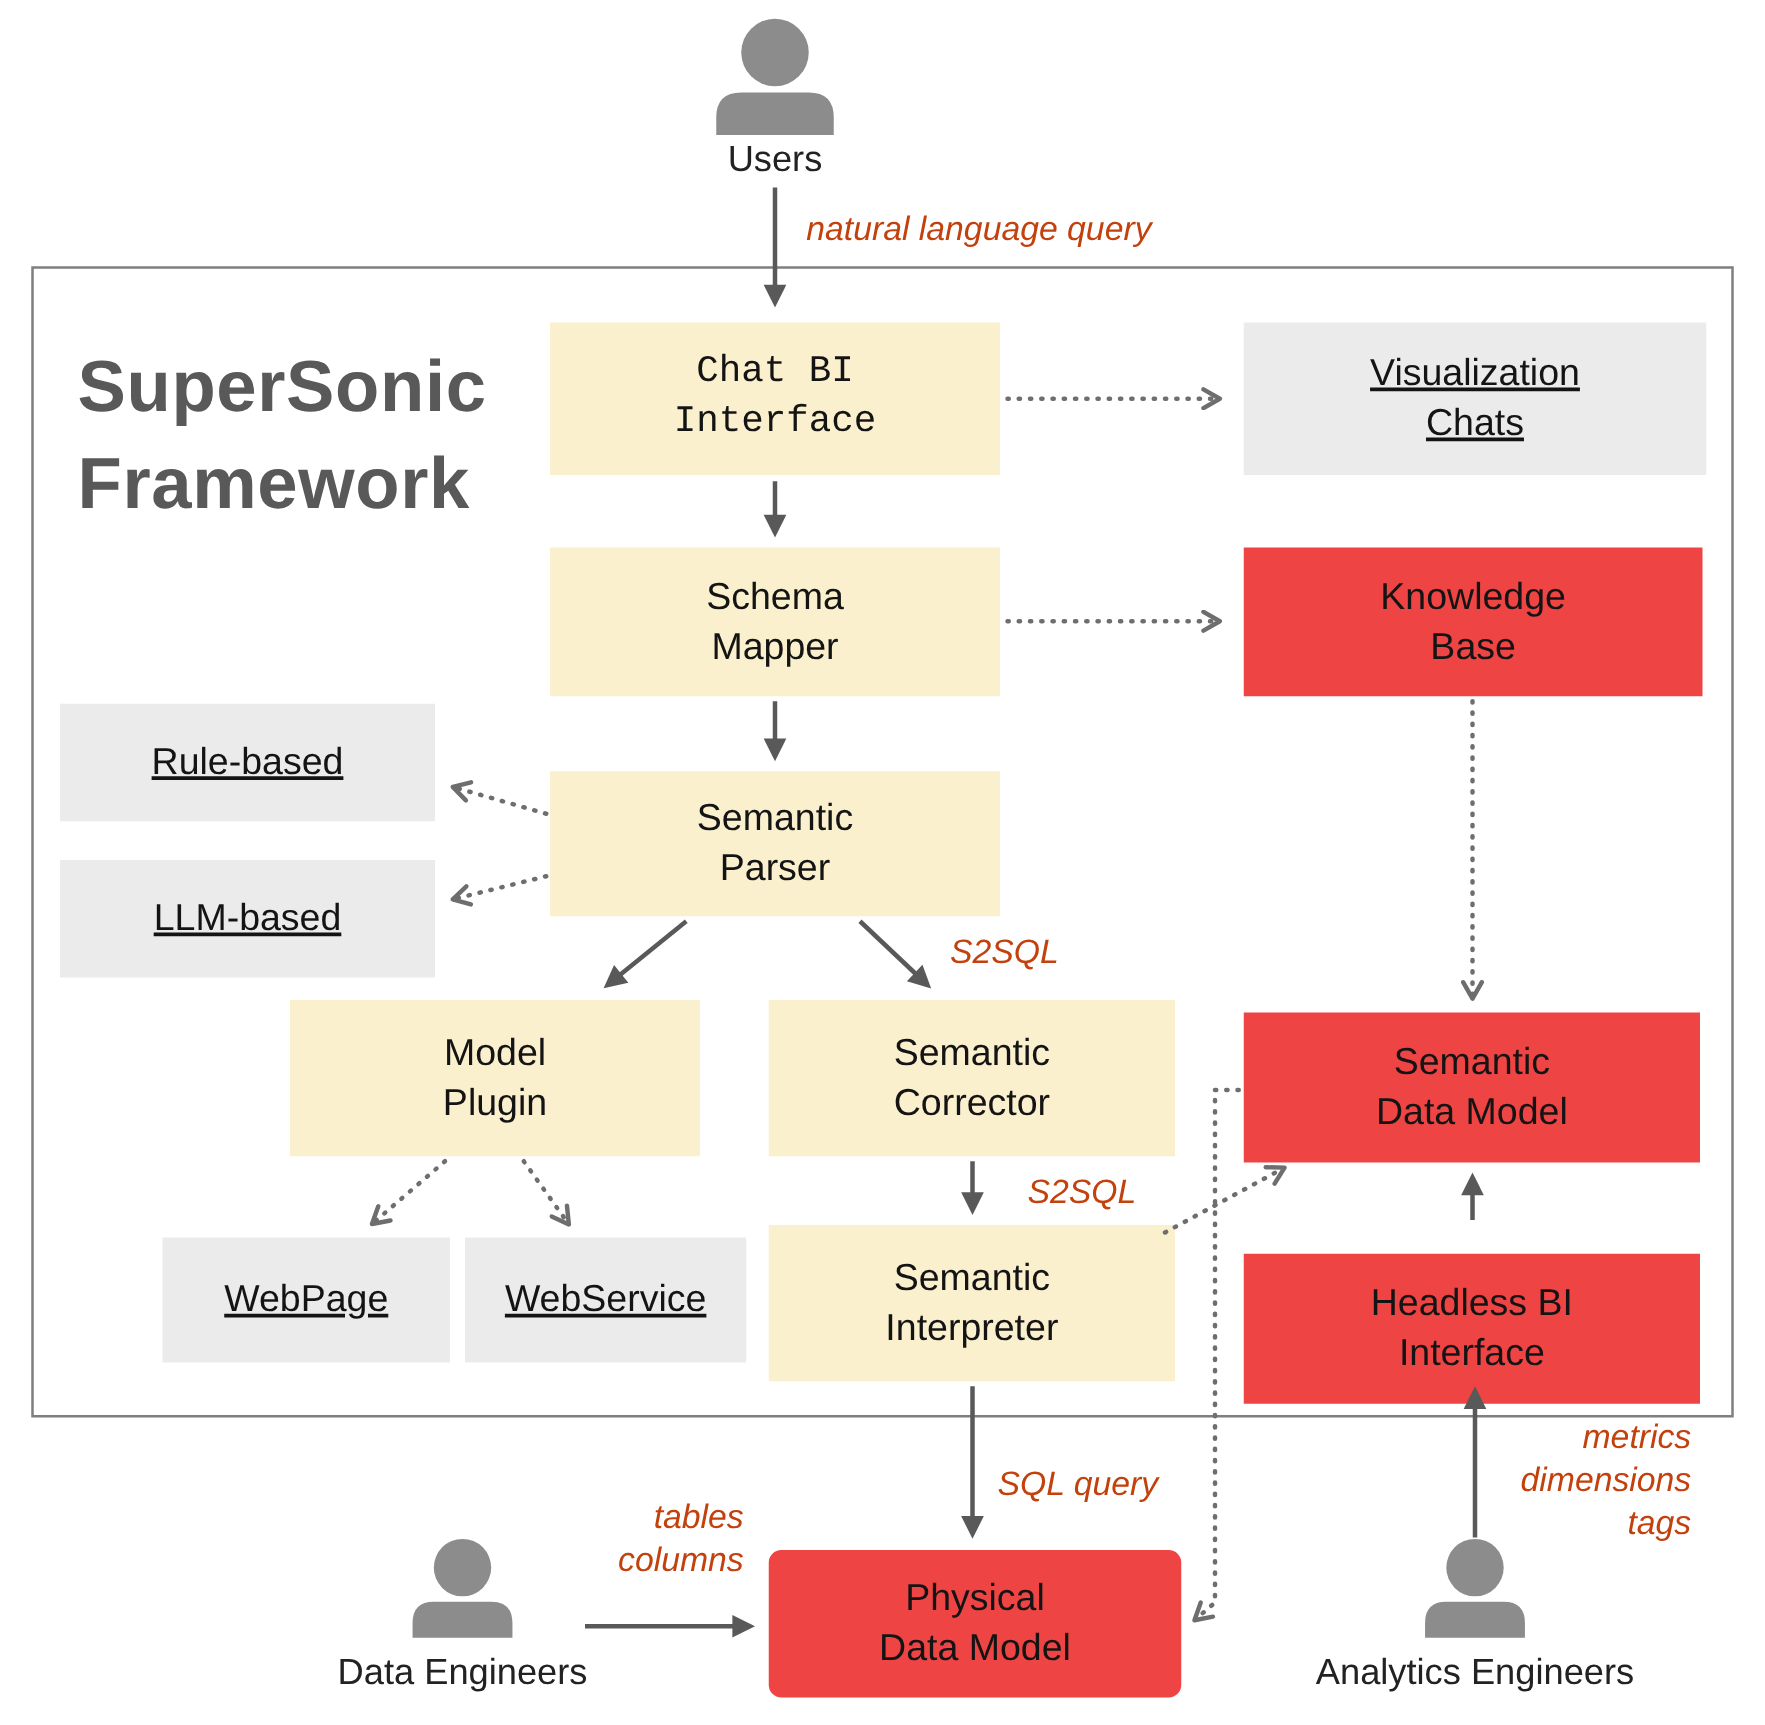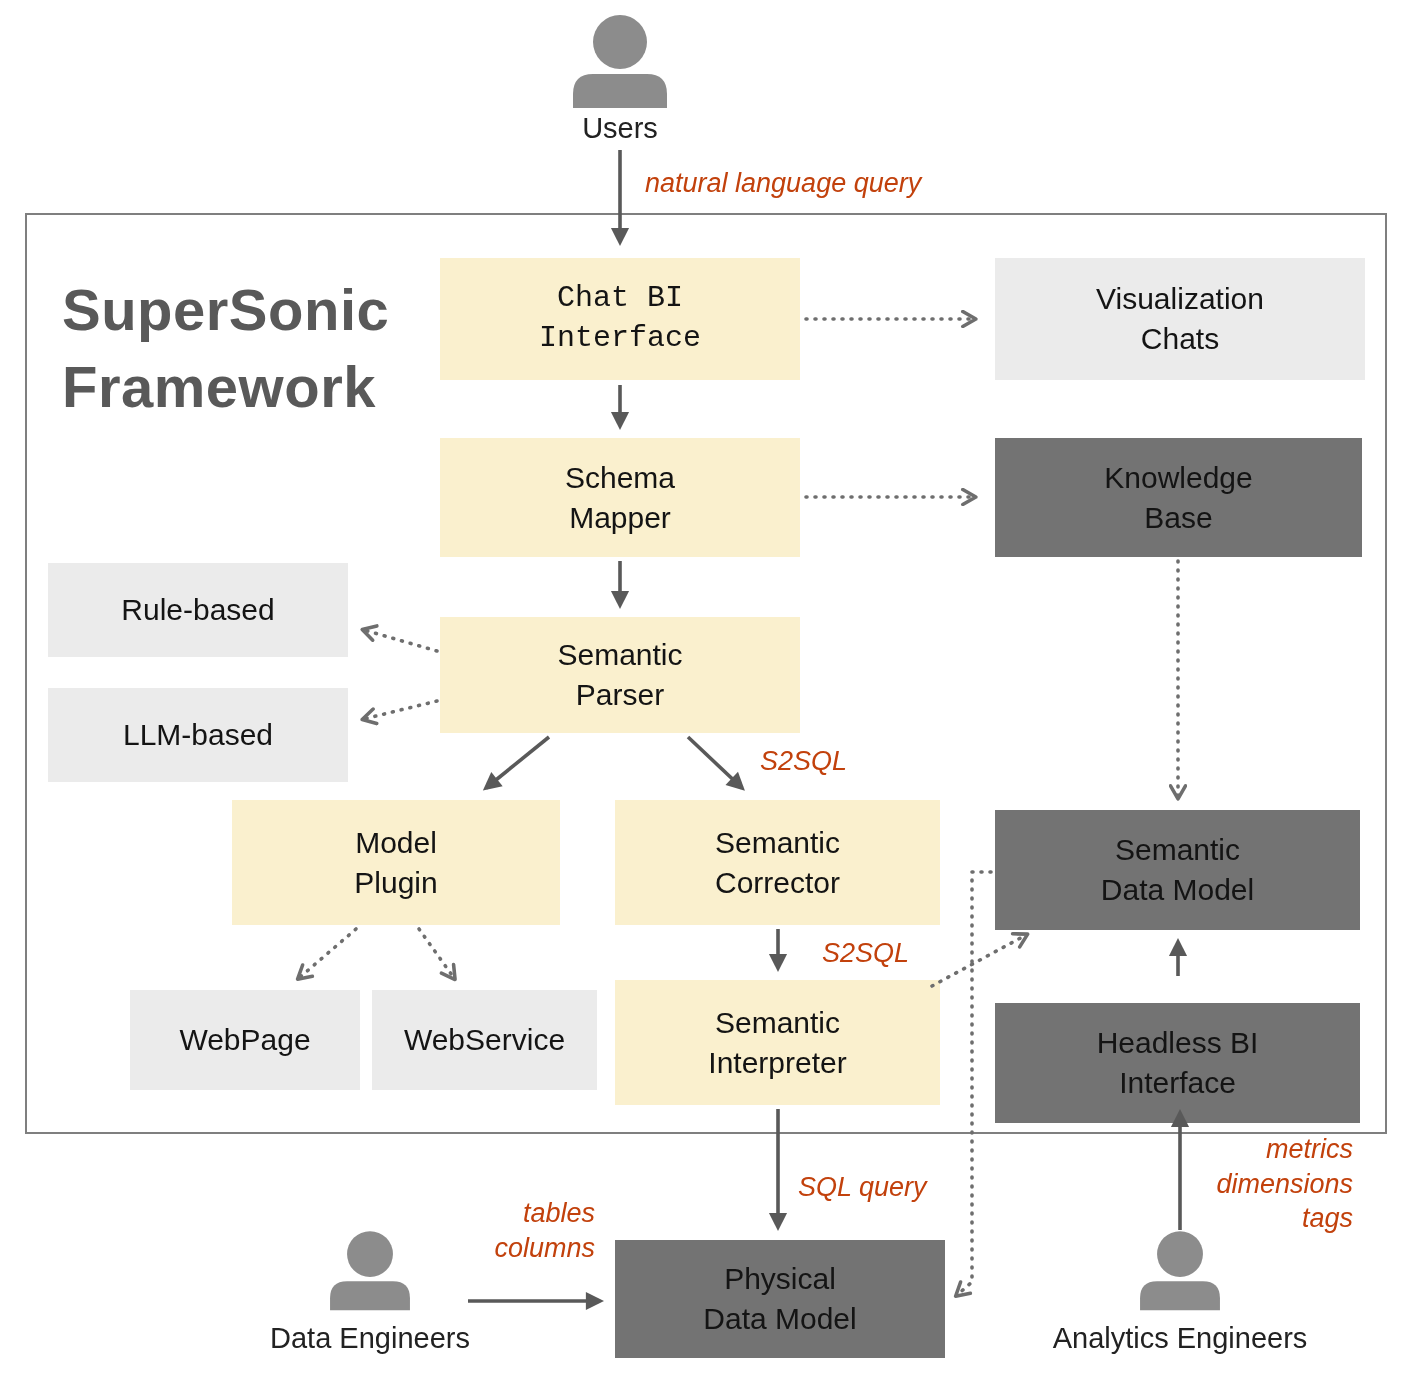--- a/index.html
+++ b/index.html
@@ -42,7 +42,7 @@
     z-index: 2;
   }
   .node.process  { background: #FAF0CE; }
-  .node.external { background: #EBEBEB; }
+  .node.external { background: #EBEBEB; text-decoration: underline; }
   .node.datam    { background: #737373; }
   .overlay {
     position: absolute;

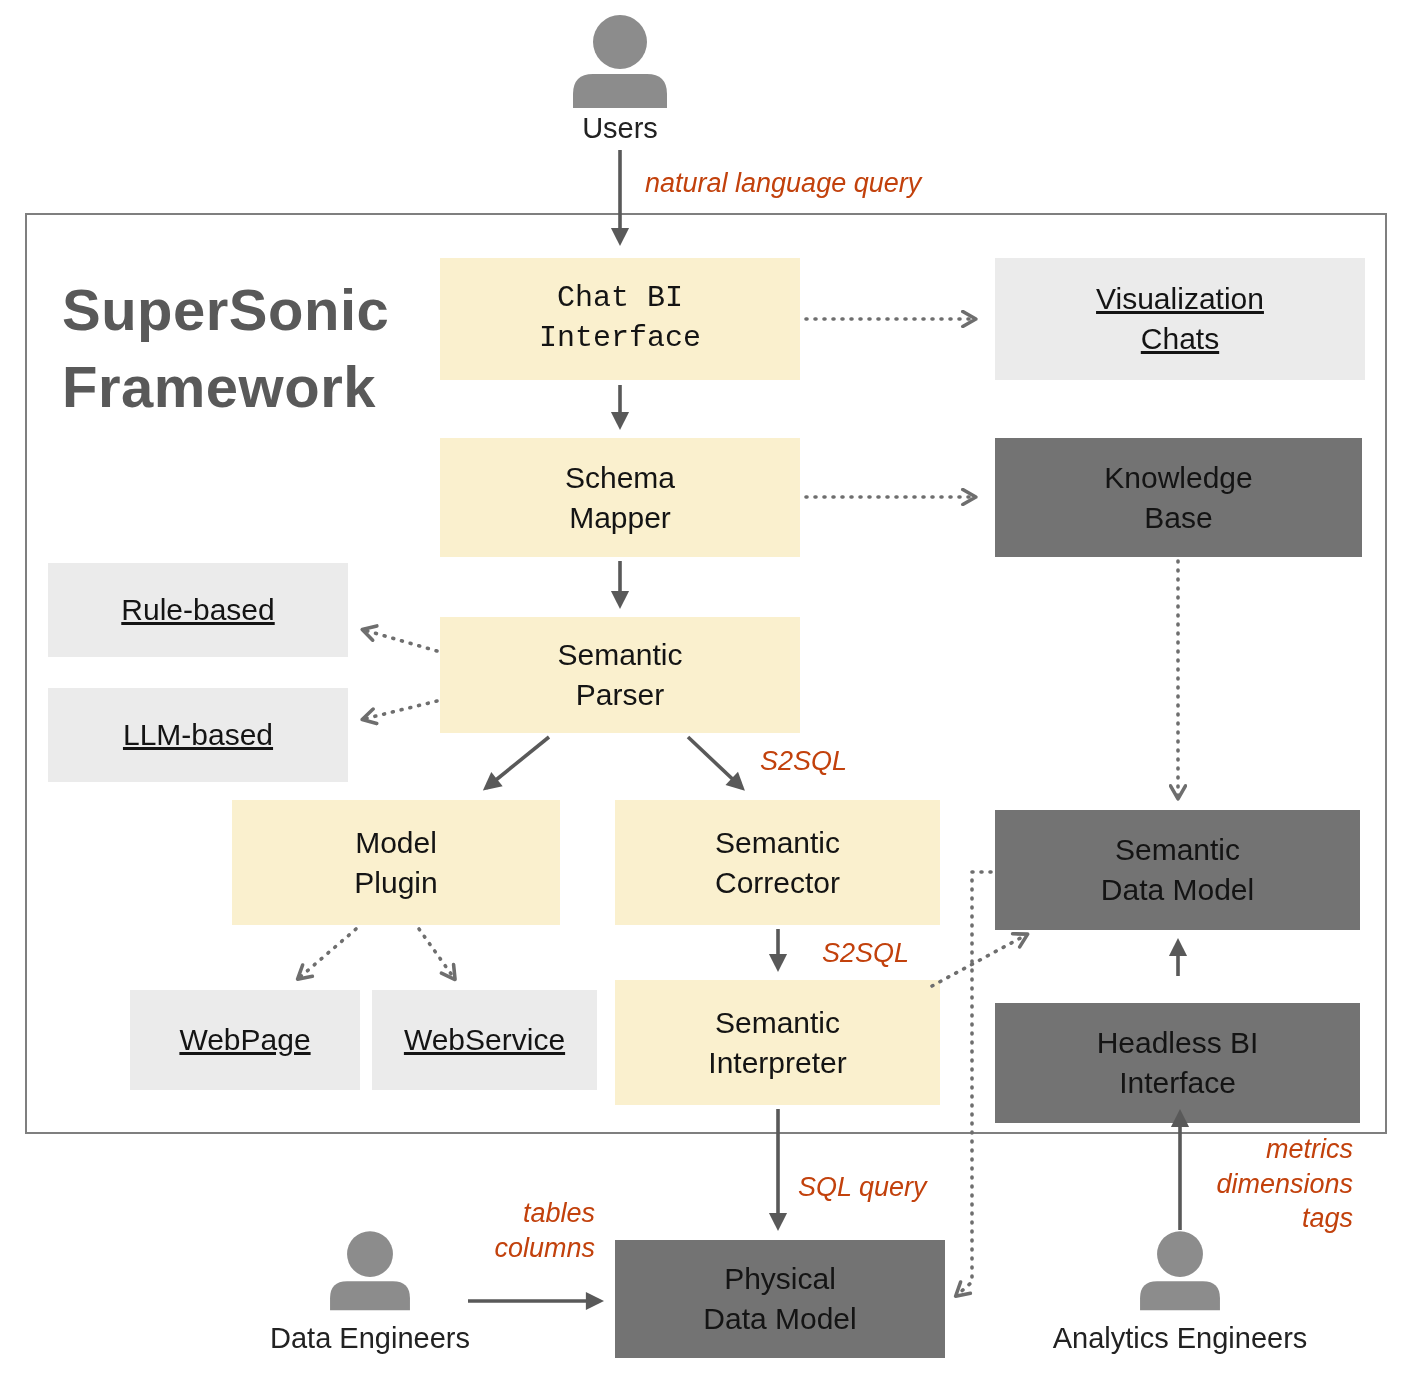--- a/index.html
+++ b/index.html
@@ -43,7 +43,7 @@
   }
   .node.process  { background: #FAF0CE; }
   .node.external { background: #EBEBEB; text-decoration: underline; }
-  .node.datam    { background: #737373; }
+  .node.datam    { background: #ef4444; }
   .overlay {
     position: absolute;
     left: 0; top: 0;

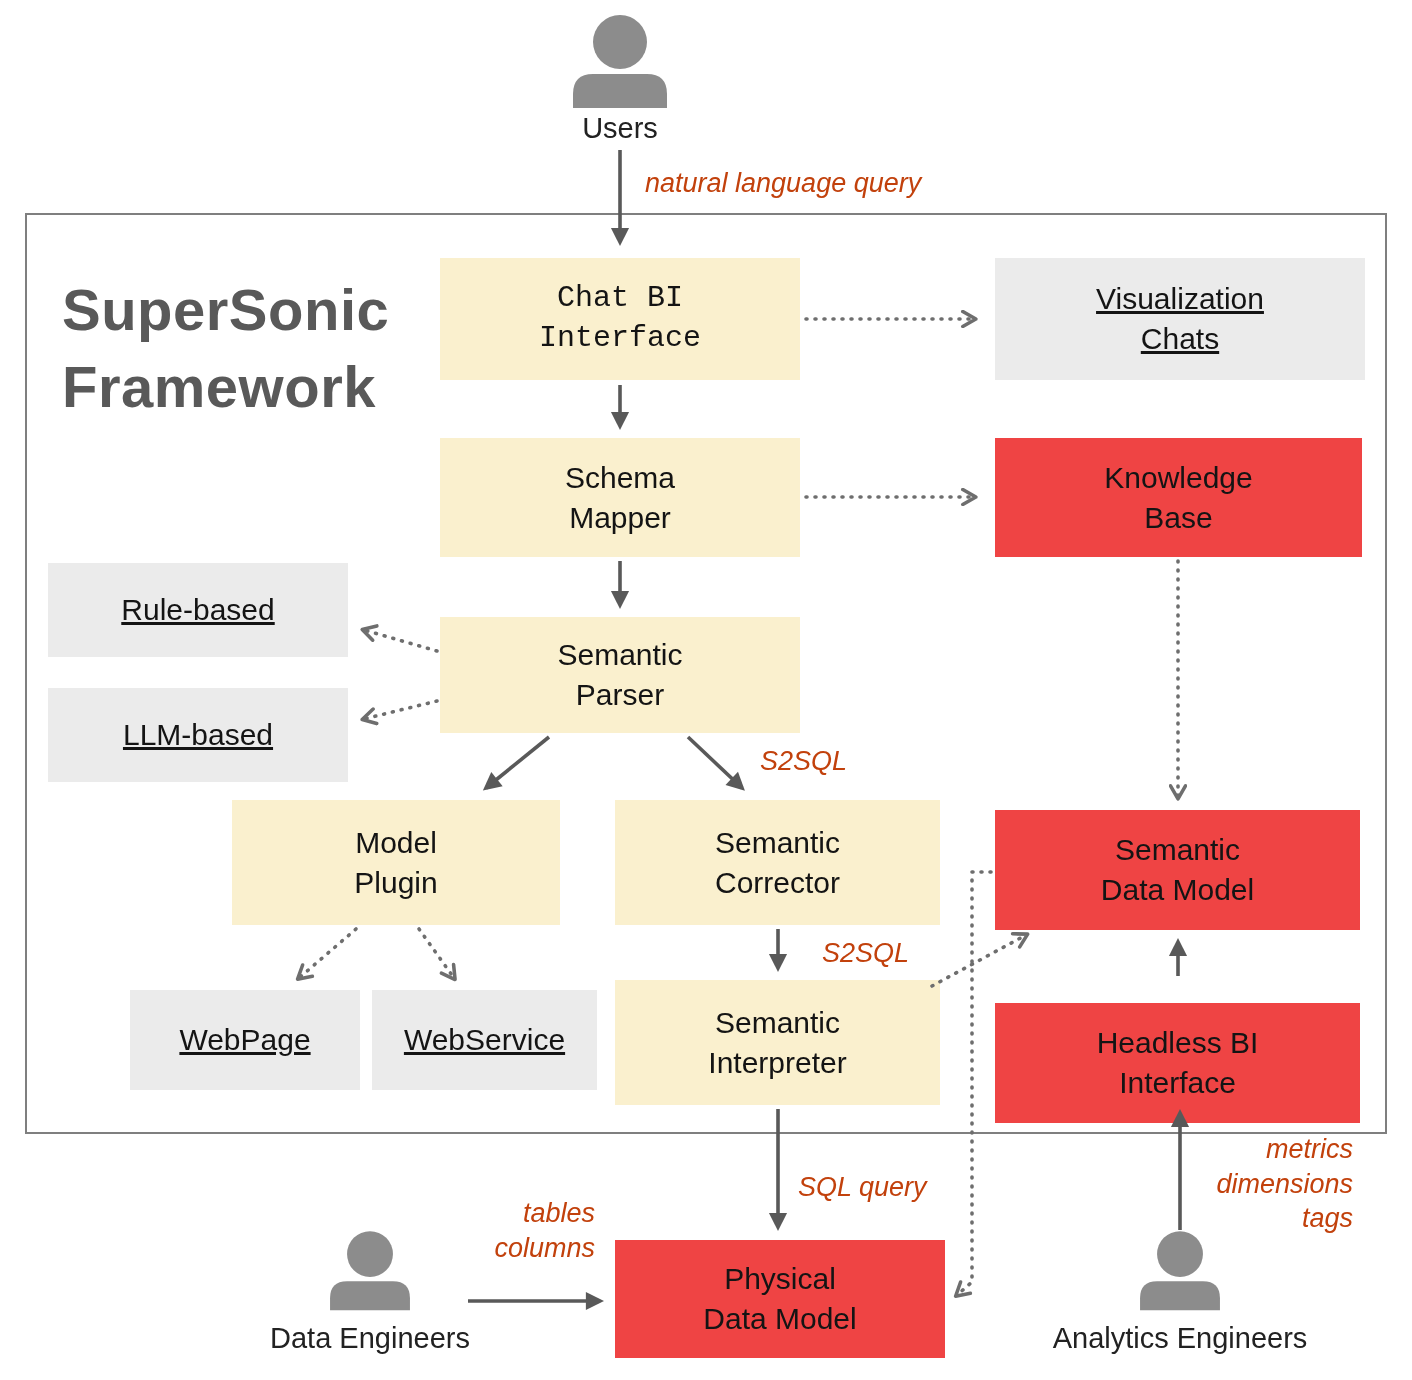--- a/index.html
+++ b/index.html
@@ -102,7 +102,7 @@
 Data Model</div>
   <div class="node datam" style="left:995px;top:980px;width:365px;height:120px;margin-top:23px;">Headless BI
 Interface</div>
-  <div class="node datam" style="left:615px;top:1240px;width:330px;height:118px;">Physical
+  <div class="node datam" style="left:615px;top:1240px;width:330px;height:118px;border-radius:10px;">Physical
 Data Model</div>
 
   <svg class="overlay" width="1412" height="1380" viewBox="0 0 1412 1380">

